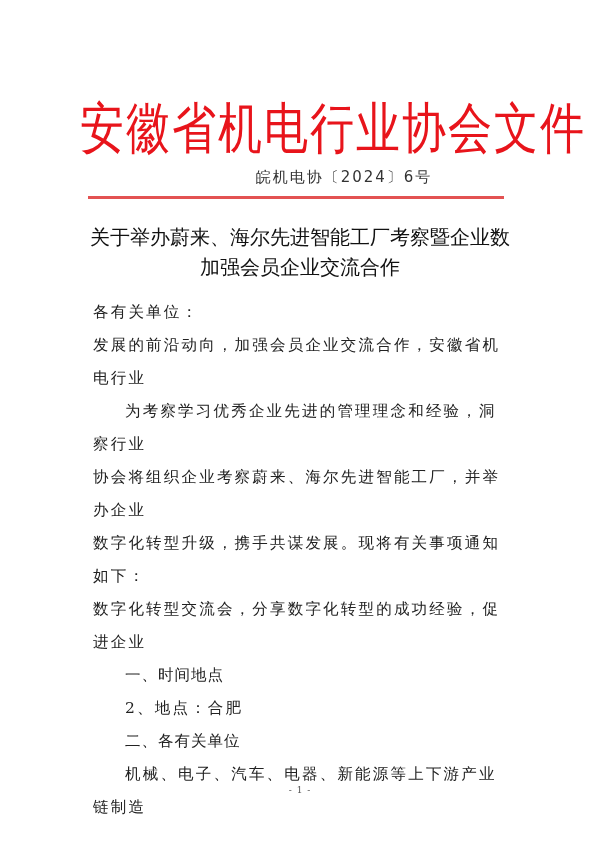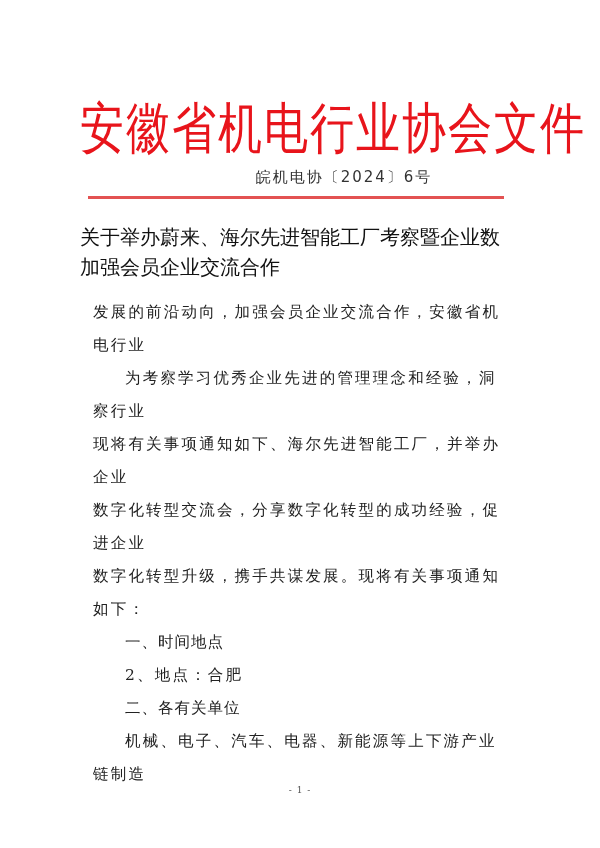--- a/index.html
+++ b/index.html
@@ -8,7 +8,7 @@
   .header-title { position:absolute; left:80px; top:88px; width:440px; text-align:center; color:#e8141b; font-family:"DejaVu Serif", serif; font-size:44px; line-height:80px; letter-spacing:2px; transform:scaleY(1.25); transform-origin:center; white-space:nowrap; }
   .doc-number { position:absolute; left:0; width:600px; top:168px; text-align:center; font-size:15px; letter-spacing:2px; color:#333; font-family:"DejaVu Sans", sans-serif;padding-left:44px; }
   .red-rule { position:absolute; left:88px; top:196px; width:356px; height:3px; background:#e35252; width:416px; }
-  .notice-title { position:absolute; left:80px; width:440px; top:222px; font-family:"DejaVu Sans", sans-serif; font-size:20px; line-height:30px; color:#111; }
+  .notice-title { position:absolute; left:80px; width:440px; top:222px; text-align:center; font-family:"DejaVu Sans", sans-serif; font-size:20px; line-height:30px; color:#111; }
   .body { position:absolute; left:93px; width:420px; top:296px; font-size:15.5px; line-height:33px; letter-spacing:2.2px; color:#222; }
   .p { margin:0; }
   .indent { text-indent:32px; }

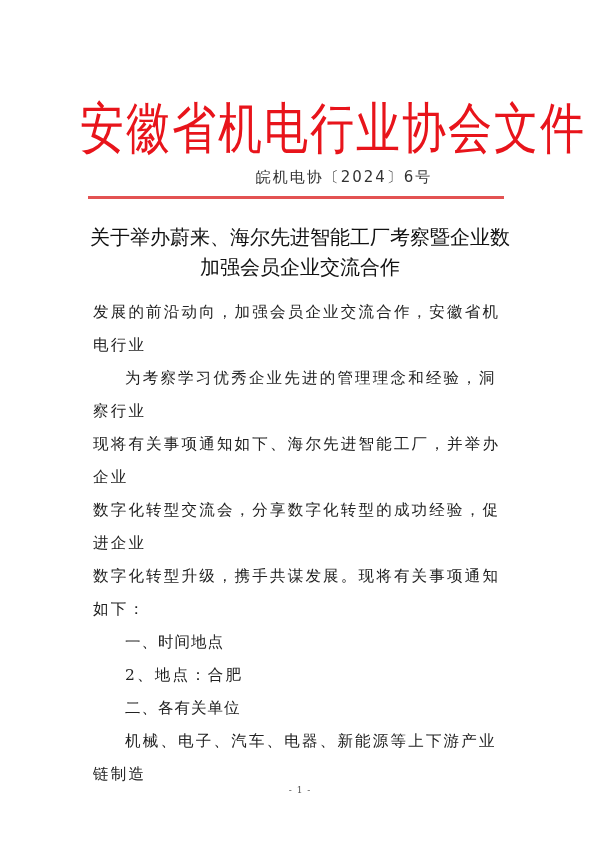--- a/index.html
+++ b/index.html
@@ -29,6 +29,7 @@
   </div>
 
   <div class="body">
+    <p class="p">各有关单位：</p>
 
     <div>
       <p class="p">发展的前沿动向，加强会员企业交流合作，安徽省机电行业</p>

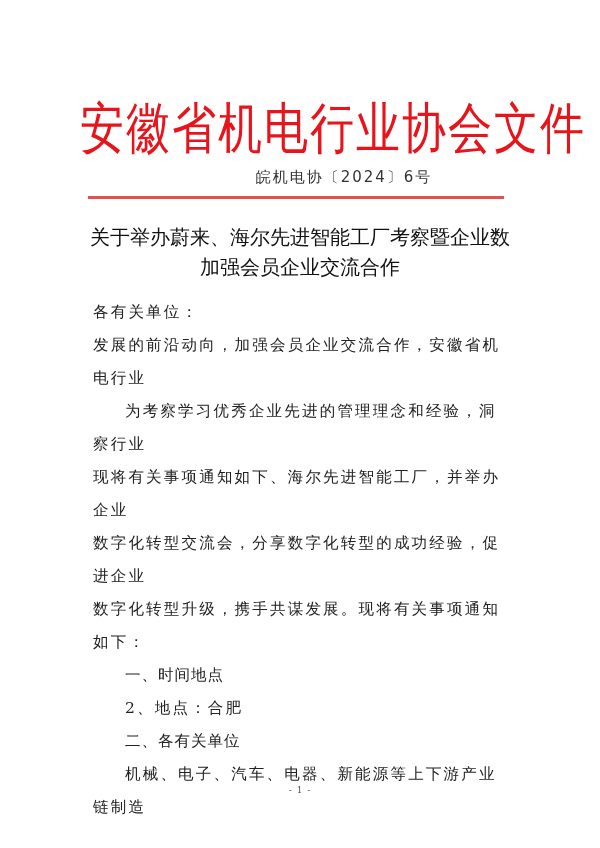--- a/index.html
+++ b/index.html
@@ -34,7 +34,7 @@
     <div>
       <p class="p">发展的前沿动向，加强会员企业交流合作，安徽省机电行业</p>
       <p class="p indent">为考察学习优秀企业先进的管理理念和经验，洞察行业</p>
-      <p class="p">现将有关事项通知如下、海尔先进智能工厂，并举办企业</p>
+      <p class="p">协会将组织企业考察蔚来、海尔先进智能工厂，并举办企业</p>
       <p class="p">数字化转型交流会，分享数字化转型的成功经验，促进企业</p>
       <p class="p">数字化转型升级，携手共谋发展。现将有关事项通知如下：</p>
     </div>

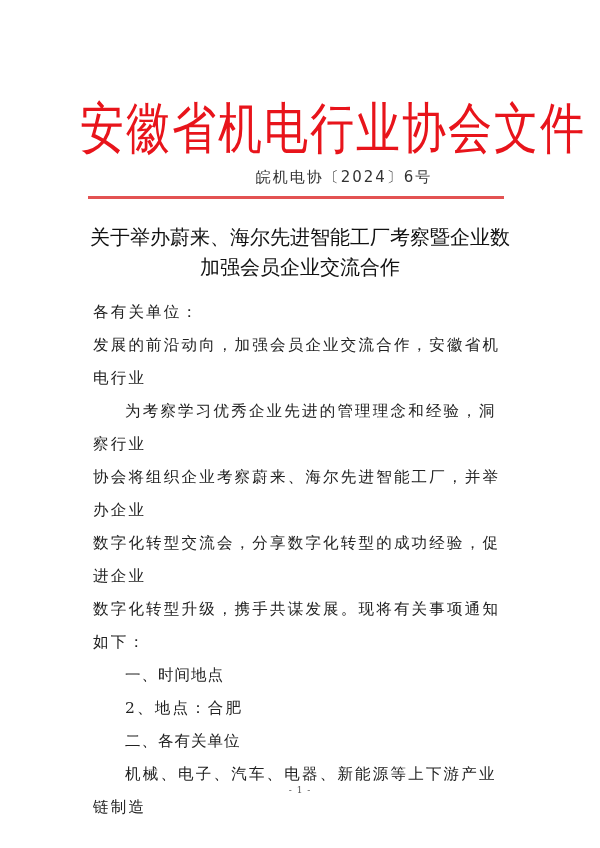--- a/index.html
+++ b/index.html
@@ -35,8 +35,8 @@
       <p class="p">发展的前沿动向，加强会员企业交流合作，安徽省机电行业</p>
       <p class="p indent">为考察学习优秀企业先进的管理理念和经验，洞察行业</p>
       <p class="p">协会将组织企业考察蔚来、海尔先进智能工厂，并举办企业</p>
+      <p class="p">数字化转型升级，携手共谋发展。现将有关事项通知如下：</p>
       <p class="p">数字化转型交流会，分享数字化转型的成功经验，促进企业</p>
-      <p class="p">数字化转型升级，携手共谋发展。现将有关事项通知如下：</p>
     </div>
 
     <p class="p h">一、时间地点</p>

